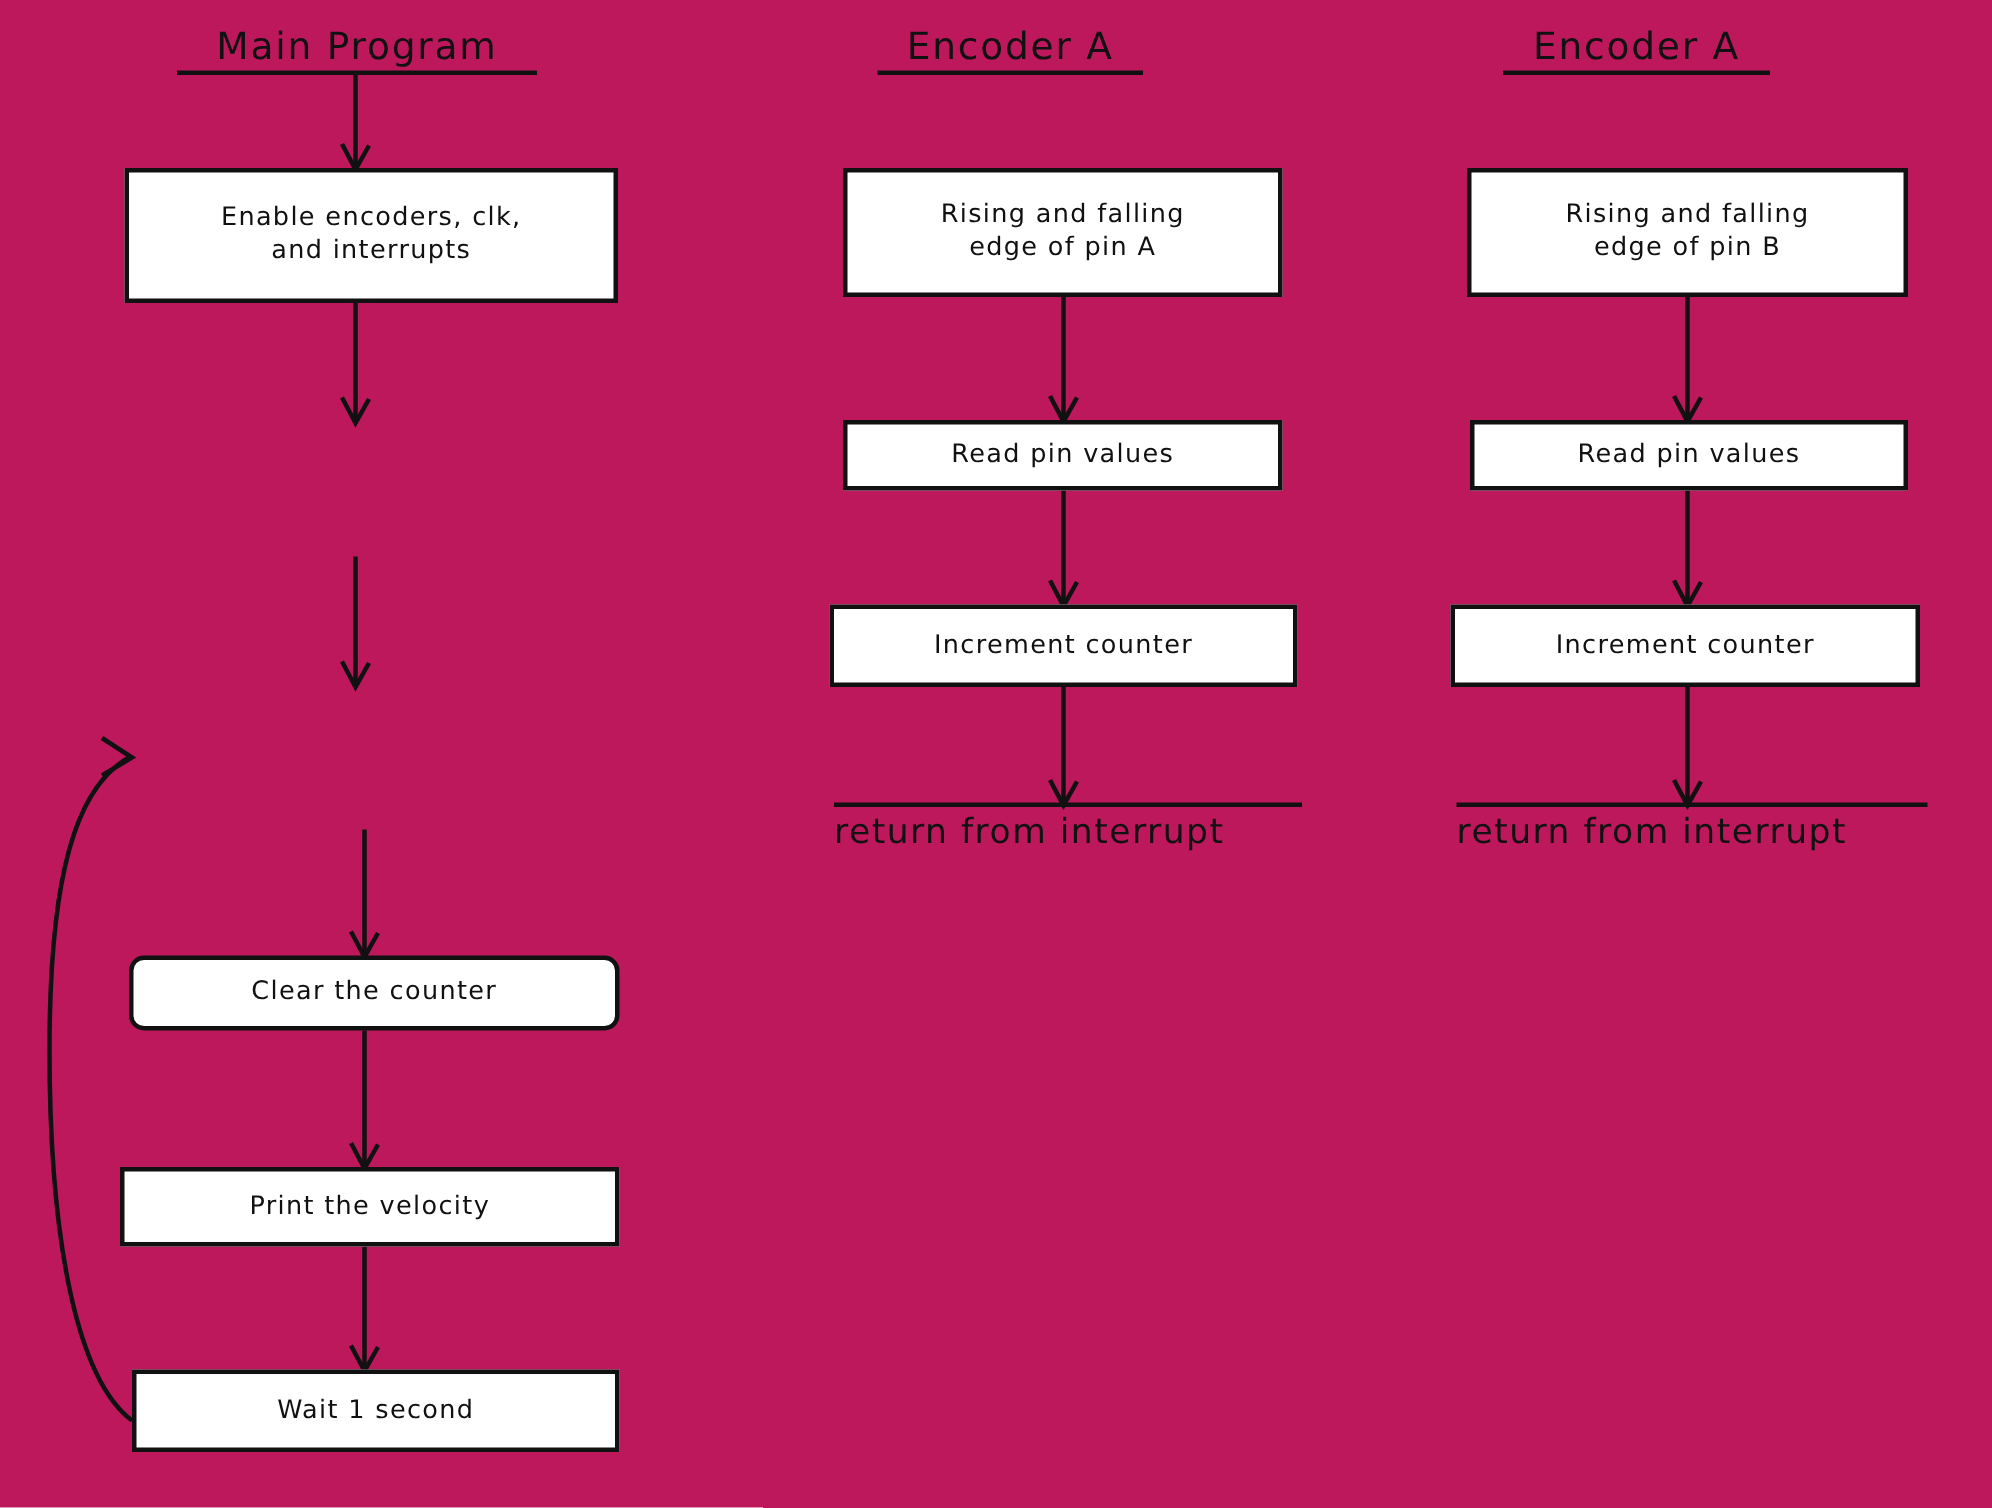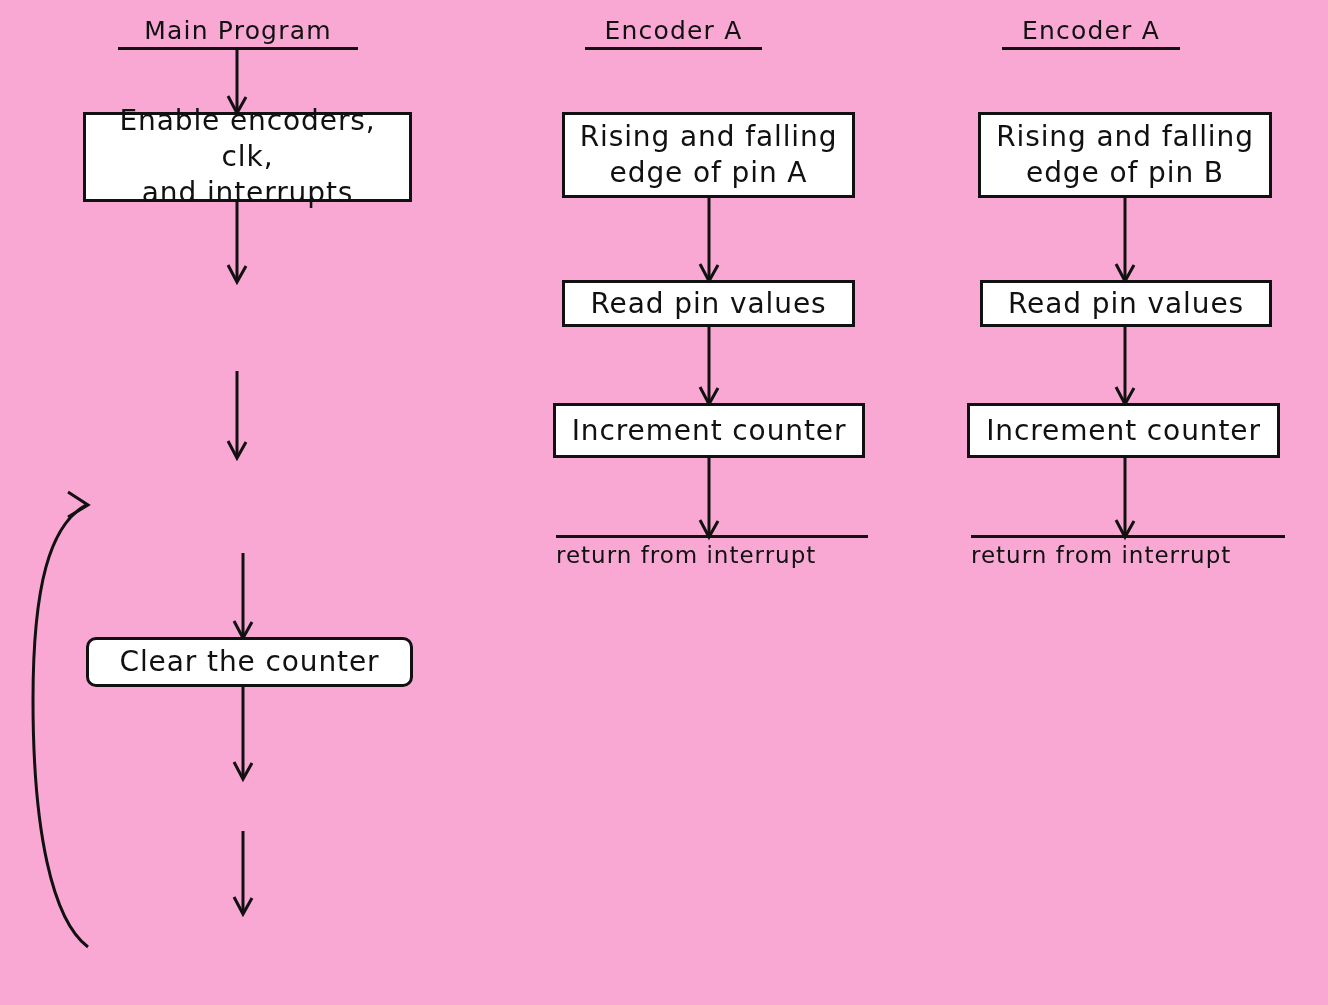--- a/index.html
+++ b/index.html
@@ -11,7 +11,7 @@
     position: relative;
     width: 1328px;
     height: 1005px;
-    background: #f9a8d4;
+    background: #be185d;
     overflow: hidden;
     font-family: "DejaVu Sans", sans-serif;
   }

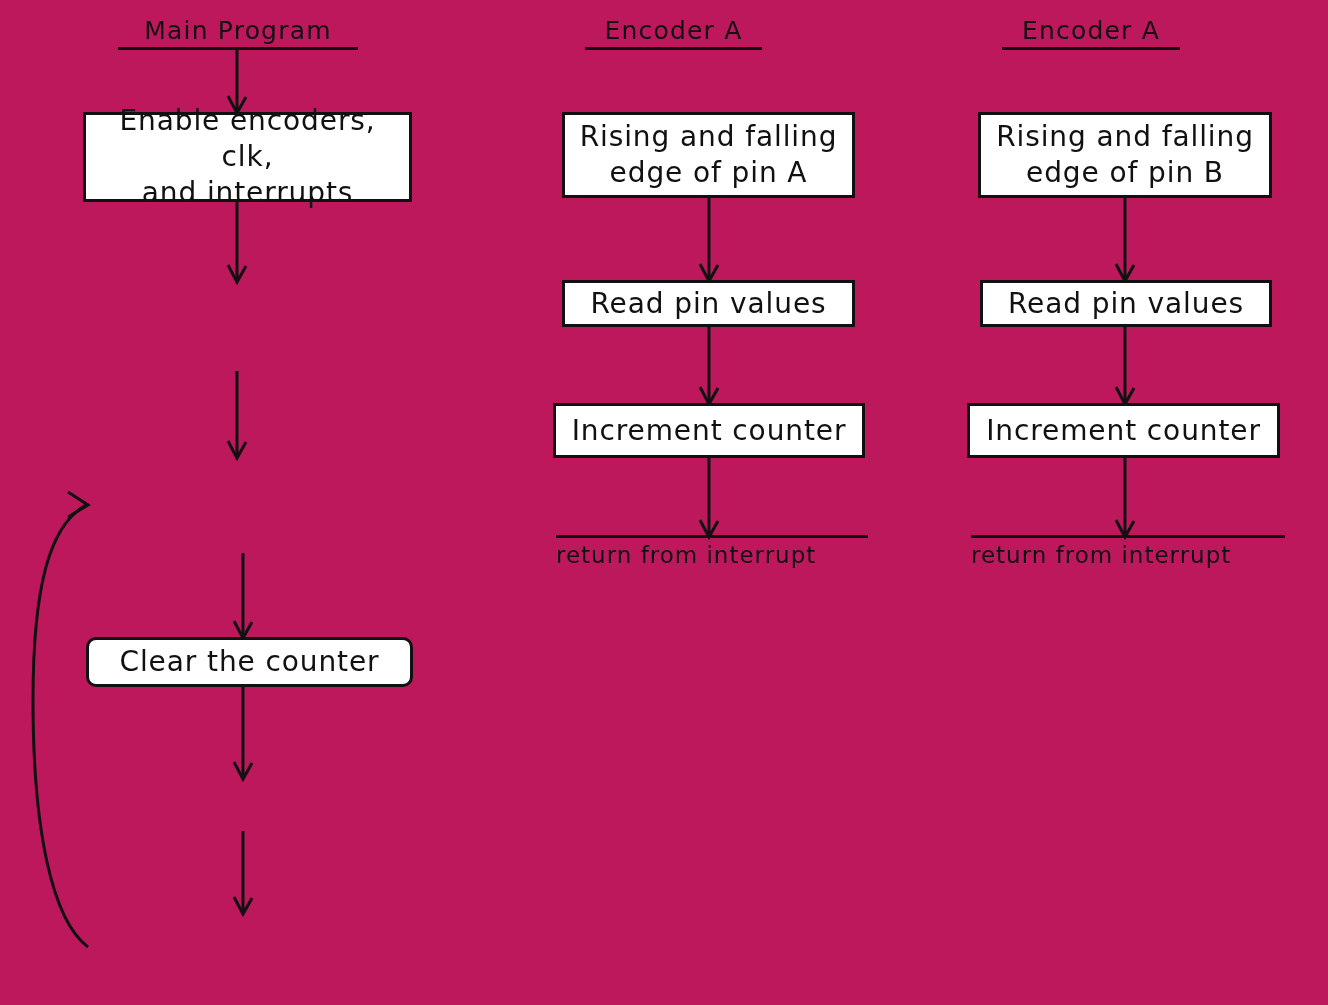--- a/index.html
+++ b/index.html
@@ -44,7 +44,7 @@
     text-align: center;
     line-height: 1.28;
     letter-spacing: 0.9px;
-    font-size: 28px;
+    font-size: 17px;
     padding: 16px 8px;
   }
   .node .node-text { display: block; white-space: pre-line; }

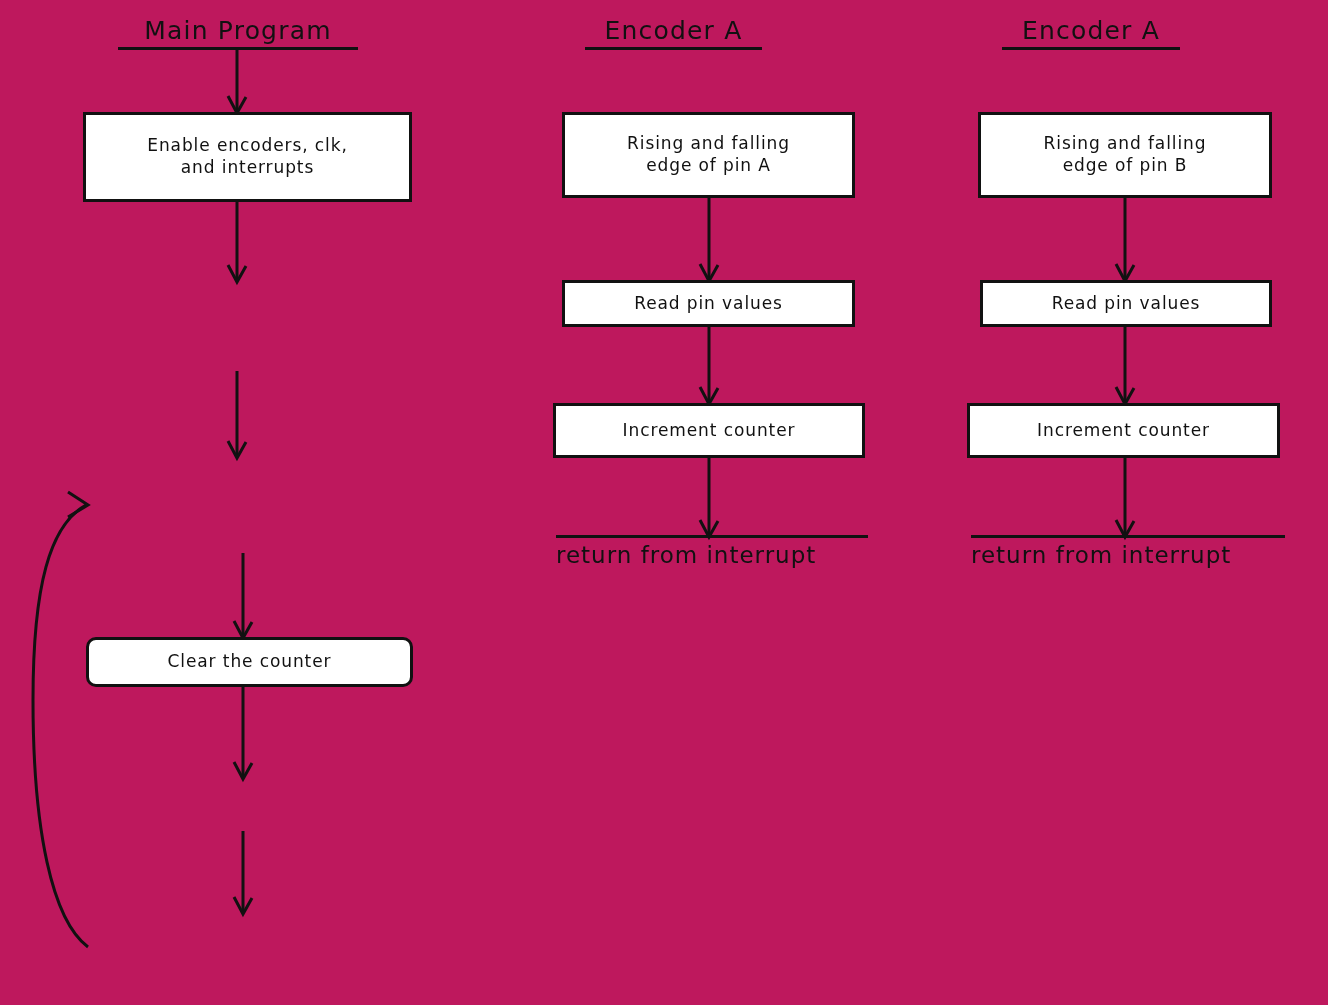--- a/index.html
+++ b/index.html
@@ -164,6 +164,9 @@
     <span class="node-text">Clear  the  counter</span>
   </div>
 
+  <div class="node" style="left:80px; top:778px; width:333px; height:53px;">
+    <span class="node-text">Print the  velocity</span>
+  </div>
 
 
   <div class="col-heading" style="left:585px; top:16px; width:177px;">Encoder A</div>

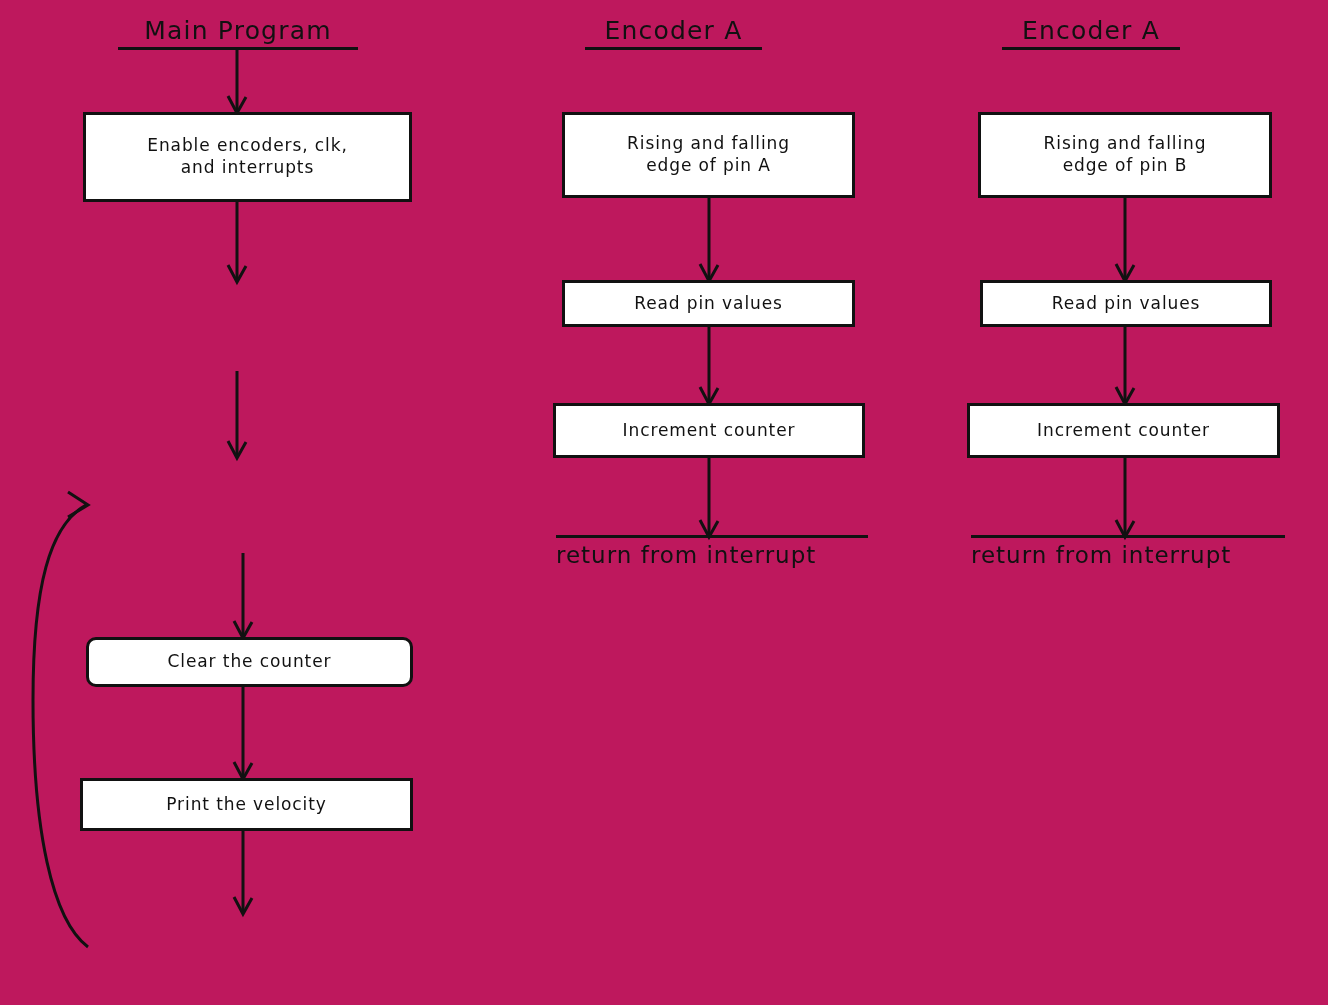--- a/index.html
+++ b/index.html
@@ -168,6 +168,9 @@
     <span class="node-text">Print the  velocity</span>
   </div>
 
+  <div class="node" style="left:88px; top:913px; width:325px; height:55px;">
+    <span class="node-text">Wait  1  second</span>
+  </div>
 
   <div class="col-heading" style="left:585px; top:16px; width:177px;">Encoder A</div>
   <div class="heading-rule" style="left:585px; top:47px; width:177px;"></div>

